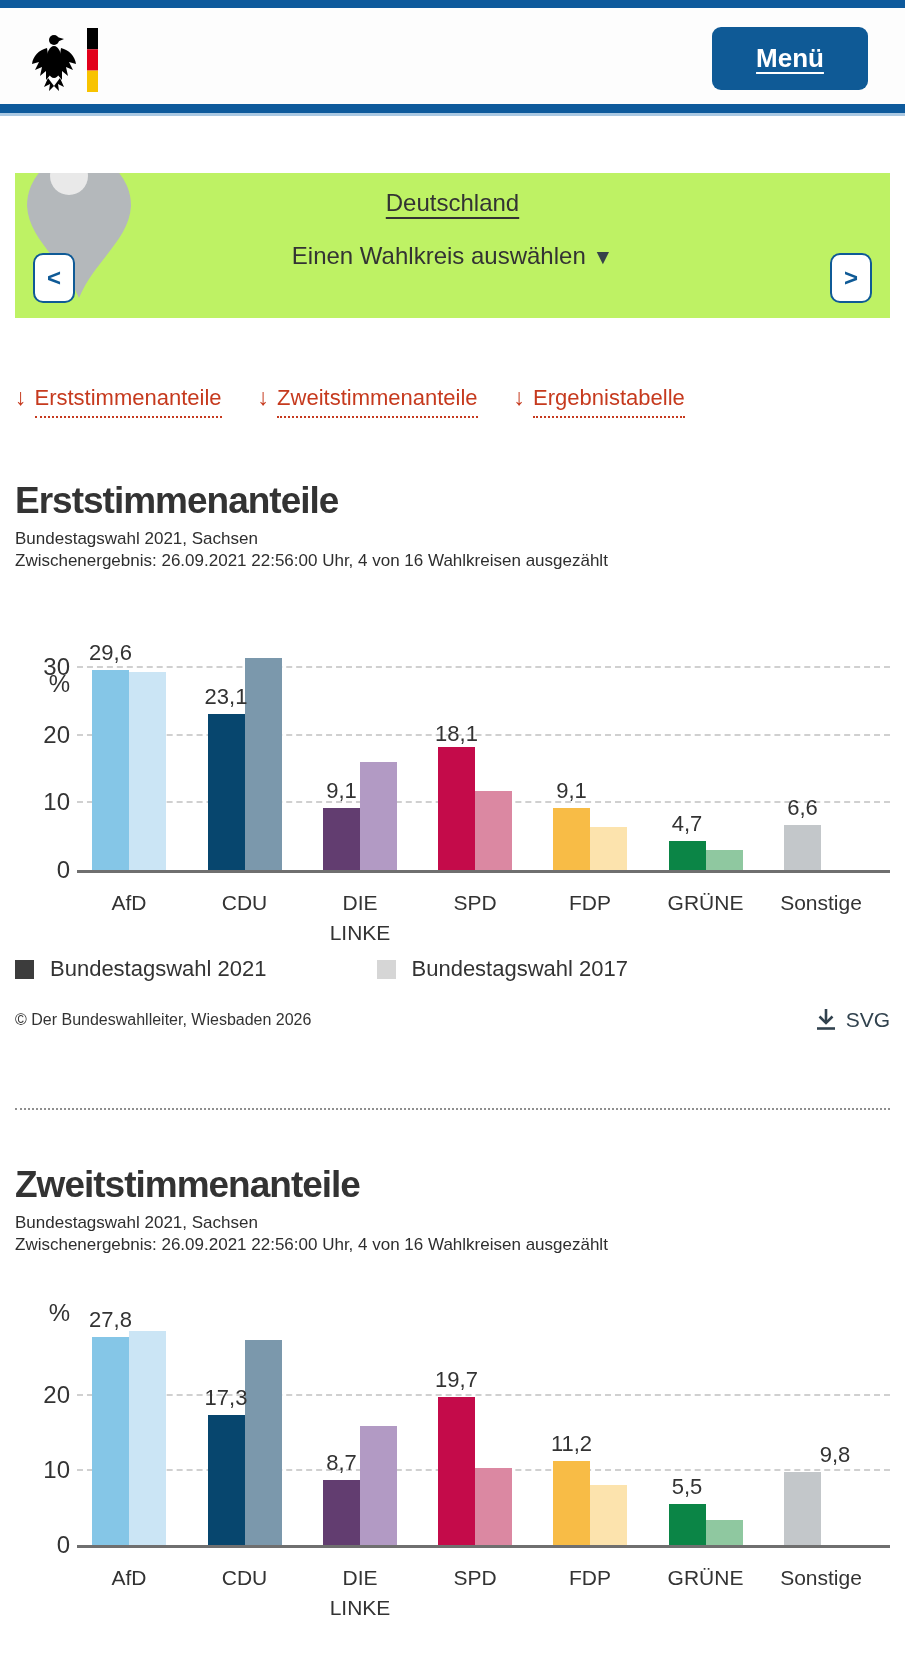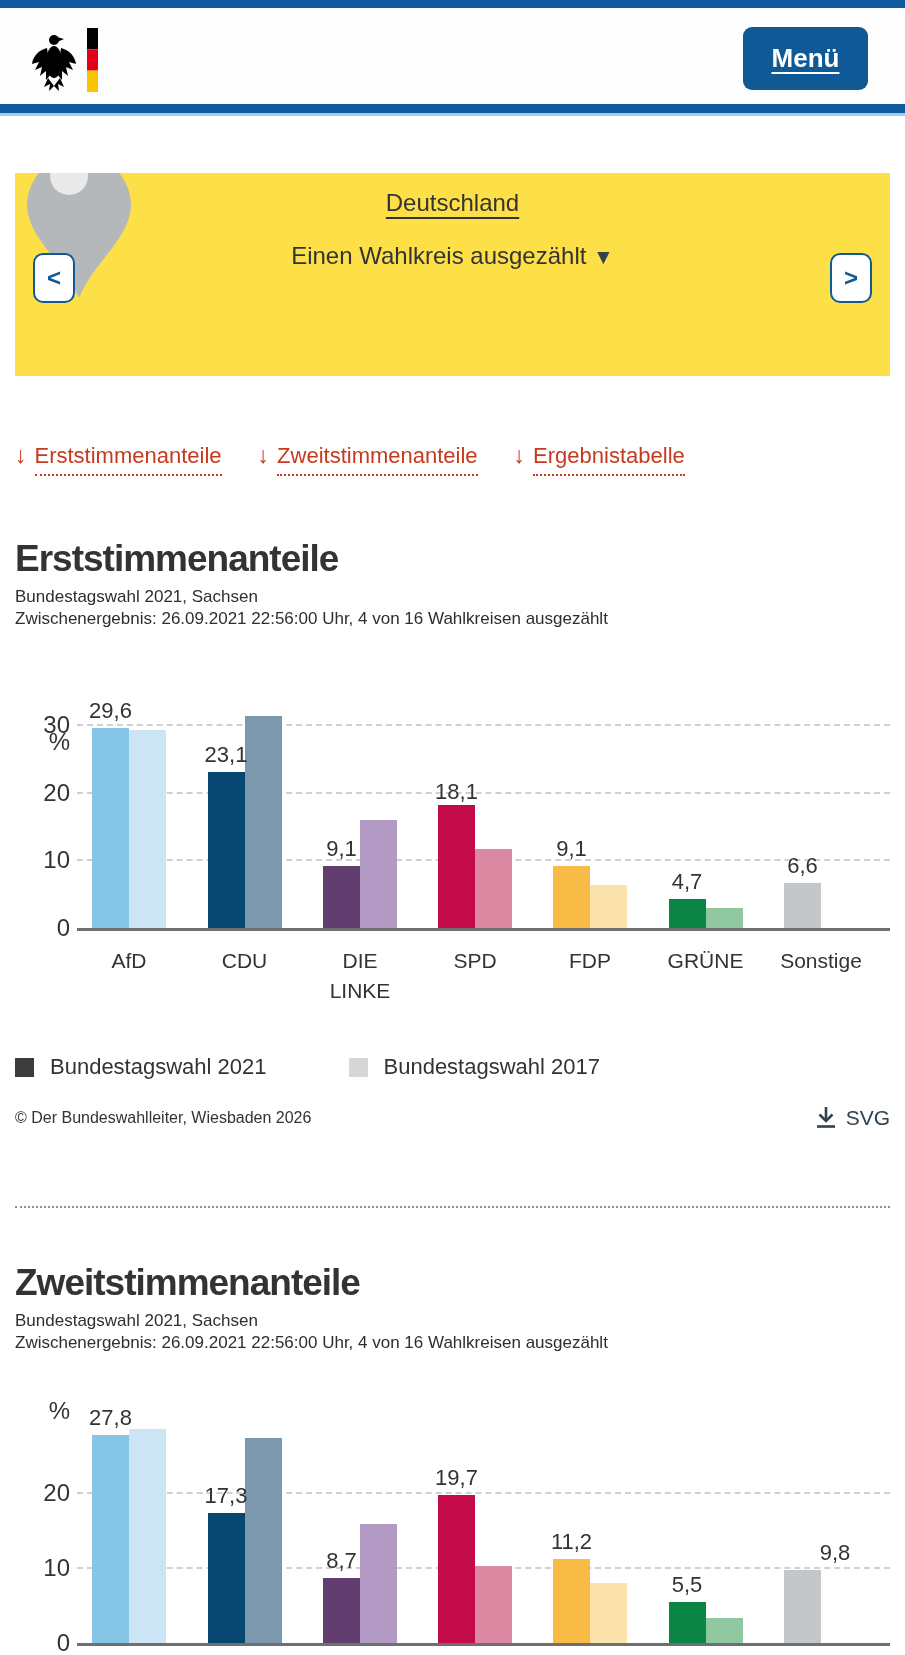--- a/index.html
+++ b/index.html
@@ -13,7 +13,7 @@
   .header { height:96px; position:relative; background:#fdfdfd; }
   .logo { position:absolute; left:30px; top:20px; display:flex; align-items:flex-start; }
   .menu-btn {
-    position:absolute; right:37px; top:19px; width:125px; height:63px;
+    position:absolute; right:37px; top:19px; width:156px; height:63px;
     background:#0f5a96; border:none; border-radius:9px; color:#fff;
     font-family:"Liberation Sans", sans-serif; font-size:26px; font-weight:bold;
     text-decoration:underline; text-underline-offset:5px; cursor:pointer;

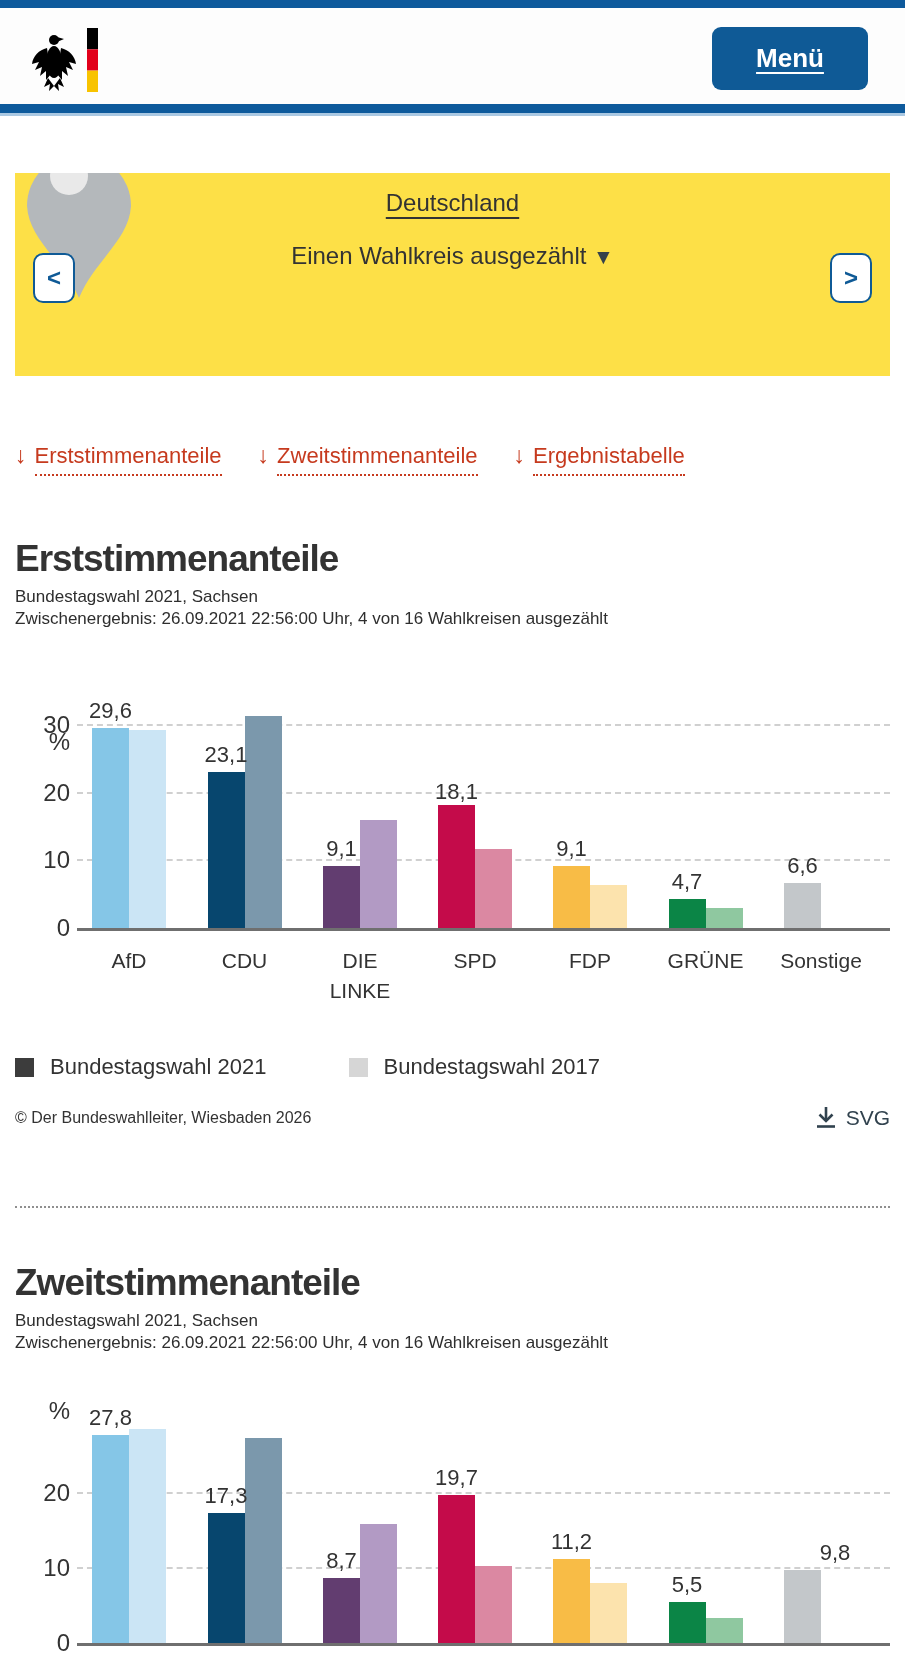--- a/index.html
+++ b/index.html
@@ -22,7 +22,7 @@
   .divider-light { height:3px; background:#aac8e2; }
   
   .region-box {
-    margin:57px 15px 16px 15px; height:203px; background:#fde047;
+    margin:57px 15px 16px 15px; height:145px; background:#bef264;
     position:relative; overflow:hidden; text-align:center;
   }
   .pin-svg { position:absolute; left:2px; top:-25px; }

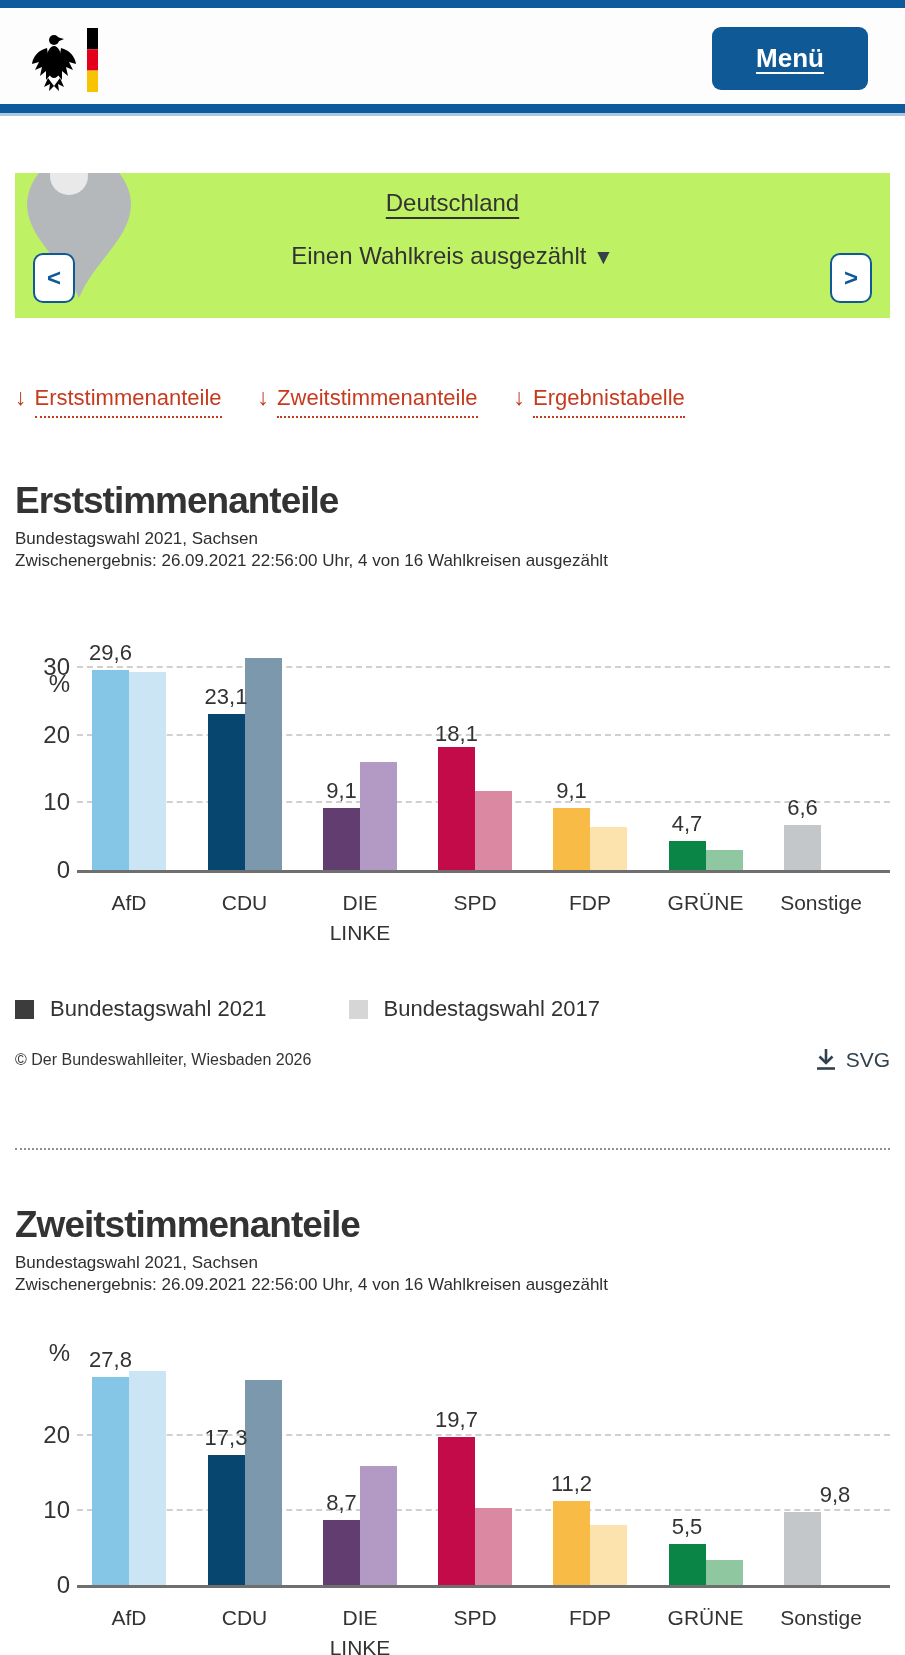--- a/index.html
+++ b/index.html
@@ -112,7 +112,7 @@
     <a class="country-link">Deutschland</a>
   </div>
   <div class="district-row">
-    <span>Einen Wahlkreis ausgezählt</span>
+    <span>Einen Wahlkreis auswählen</span>
     <span class="caret">▼</span>
   </div>
   <button class="nav-btn nav-prev">&lt;</button>

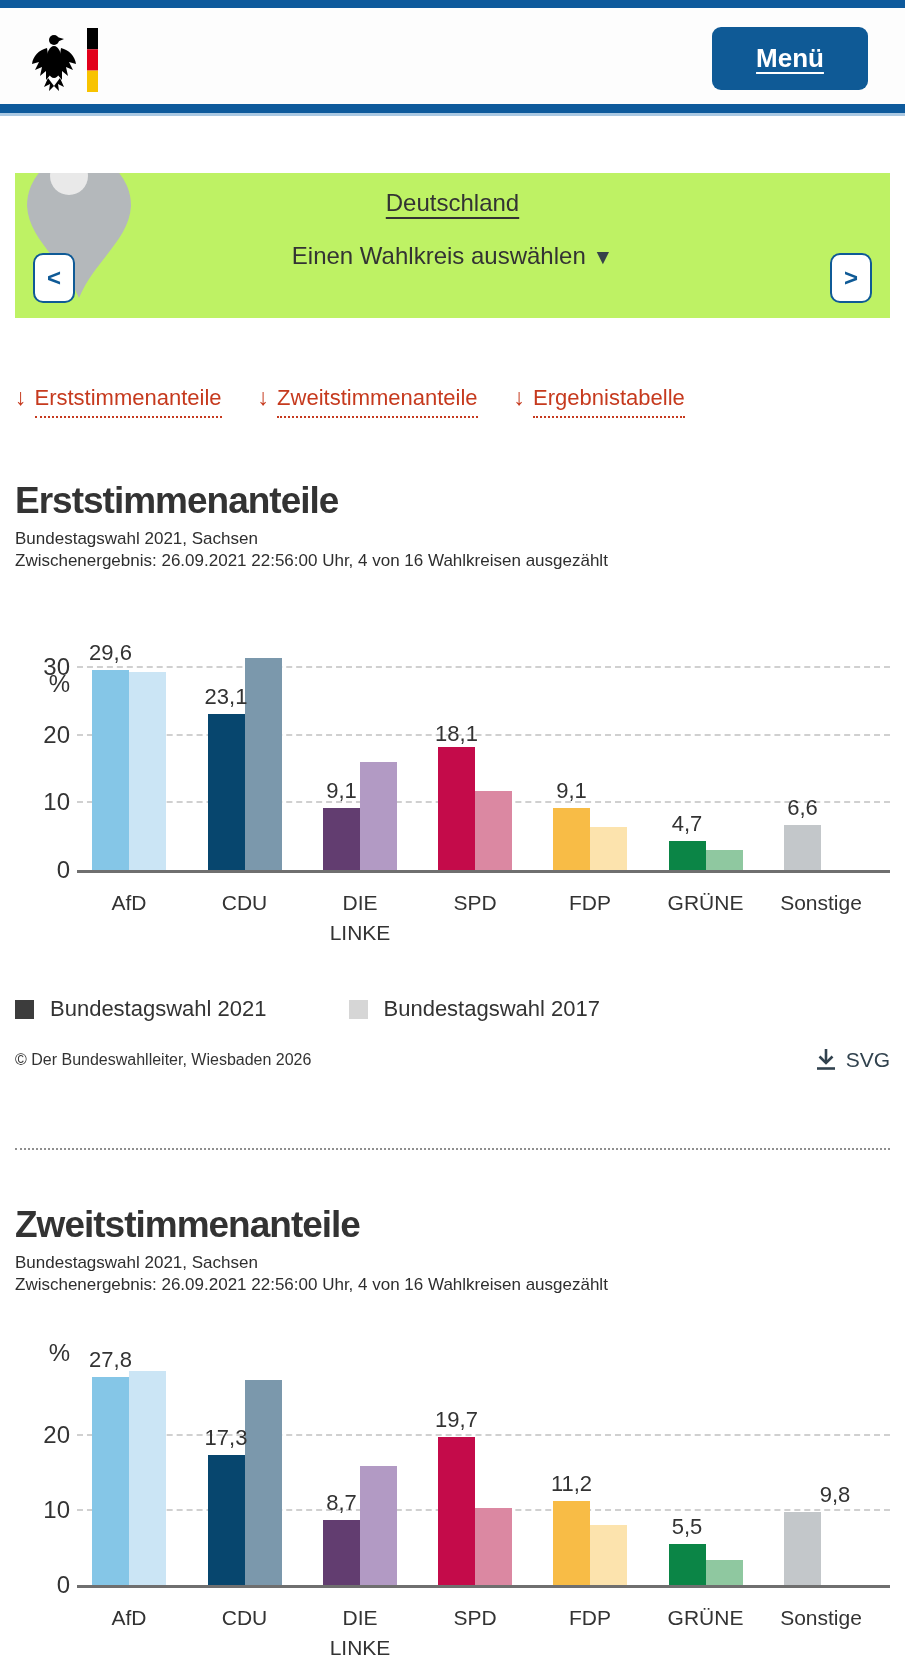--- a/index.html
+++ b/index.html
@@ -67,7 +67,7 @@
   .val-label { position:absolute; width:100px; text-align:center; font-size:22px; color:#333; line-height:26px; }
   .xtick { position:absolute; width:110px; text-align:center; font-size:21px; color:#333; line-height:30px; white-space:pre-line; }
   
-  .legend-row { margin:73px 15px 0 15px; display:flex; gap:82px; align-items:flex-start; }
+  .legend-row { margin:33px 15px 0 15px; display:flex; gap:110px; align-items:flex-start; }
   .legend-item { display:flex; align-items:center; gap:16px; font-size:22px; color:#333; }
   .legend-swatch { width:19px; height:19px; display:inline-block; }
   .credit-row { margin:26px 15px 0 15px; display:flex; justify-content:space-between; align-items:center; }

